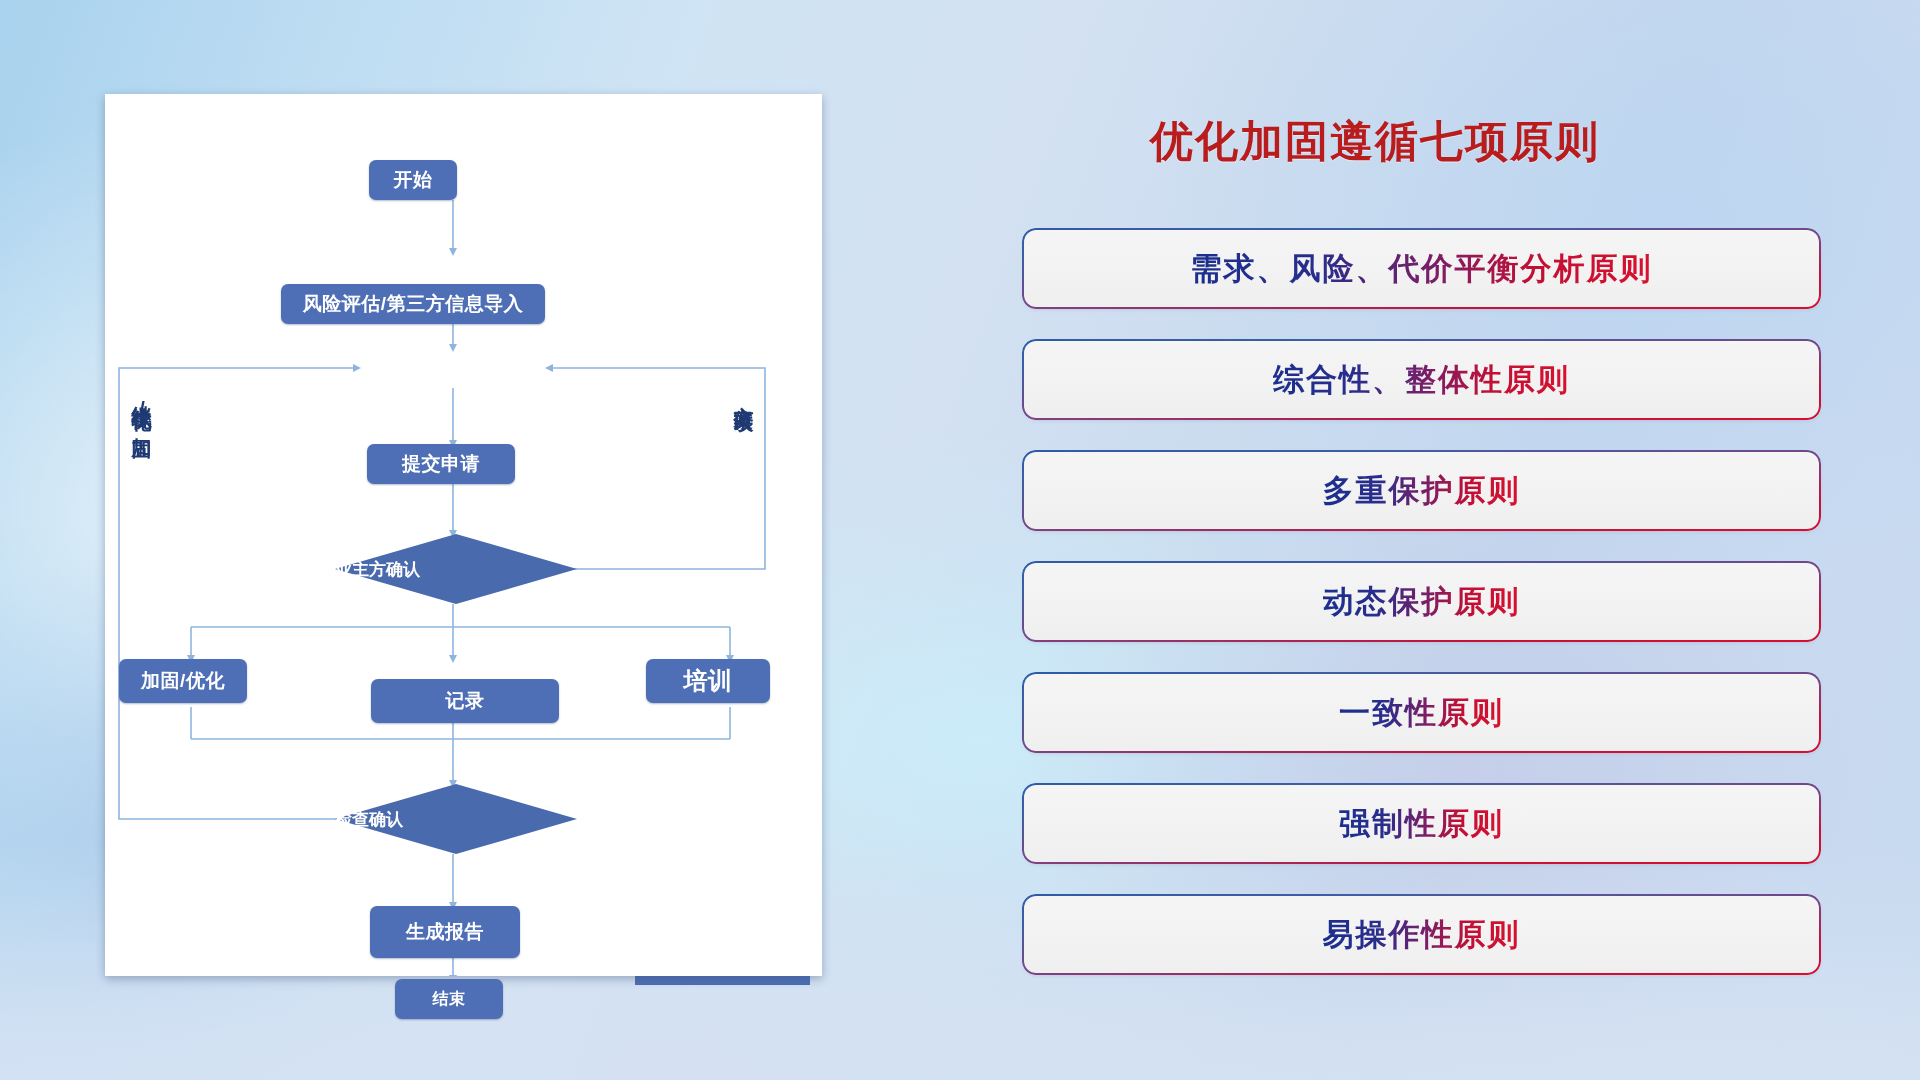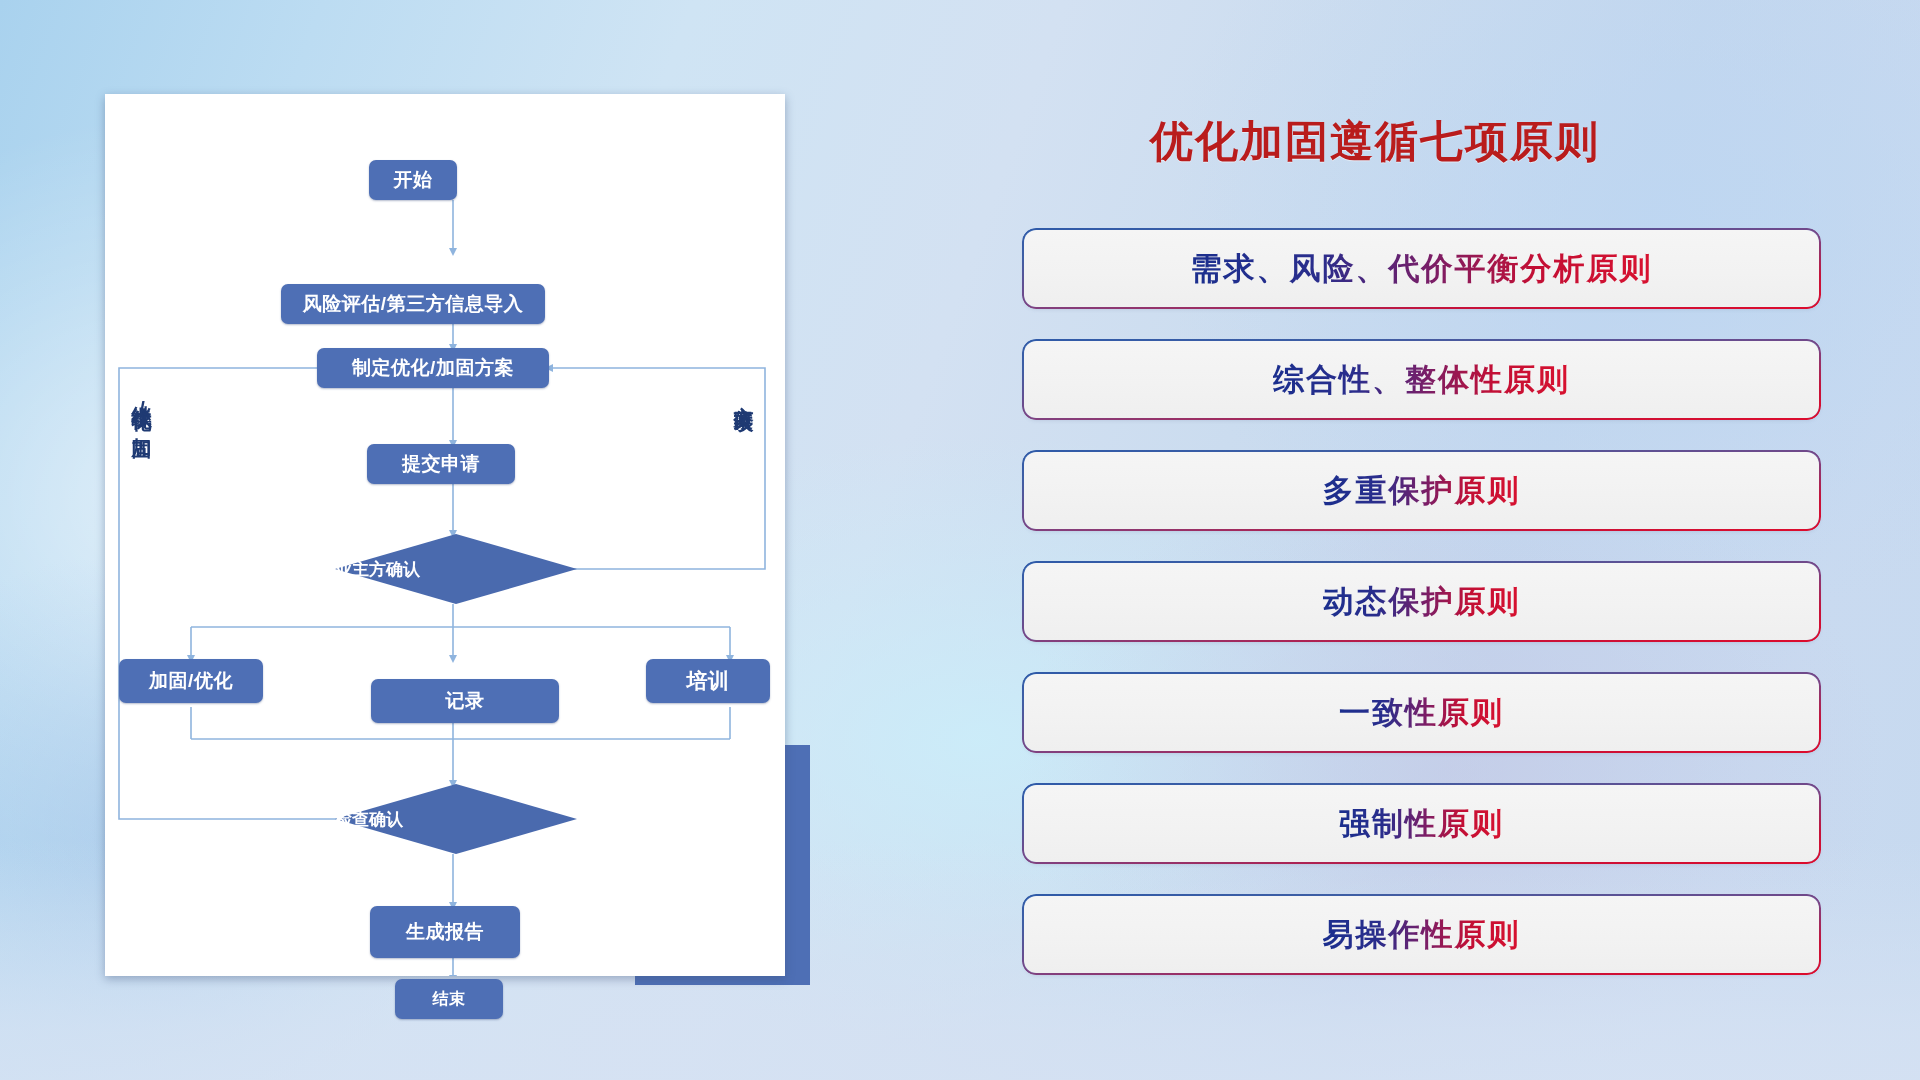--- a/index.html
+++ b/index.html
@@ -30,7 +30,7 @@
   .accent-block{position:absolute;left:635px;top:745px;width:175px;height:240px;
     background:#4e6fb5;}
   .card{position:absolute;left:105px;top:94px;width:680px;height:882px;background:#ffffff;
-    box-shadow:0 3px 9px rgba(60,80,120,.40);}
+    box-shadow:0 3px 9px rgba(60,80,120,.40);padding-left:37px;}
 
   
   .flow{position:absolute;inset:0;}

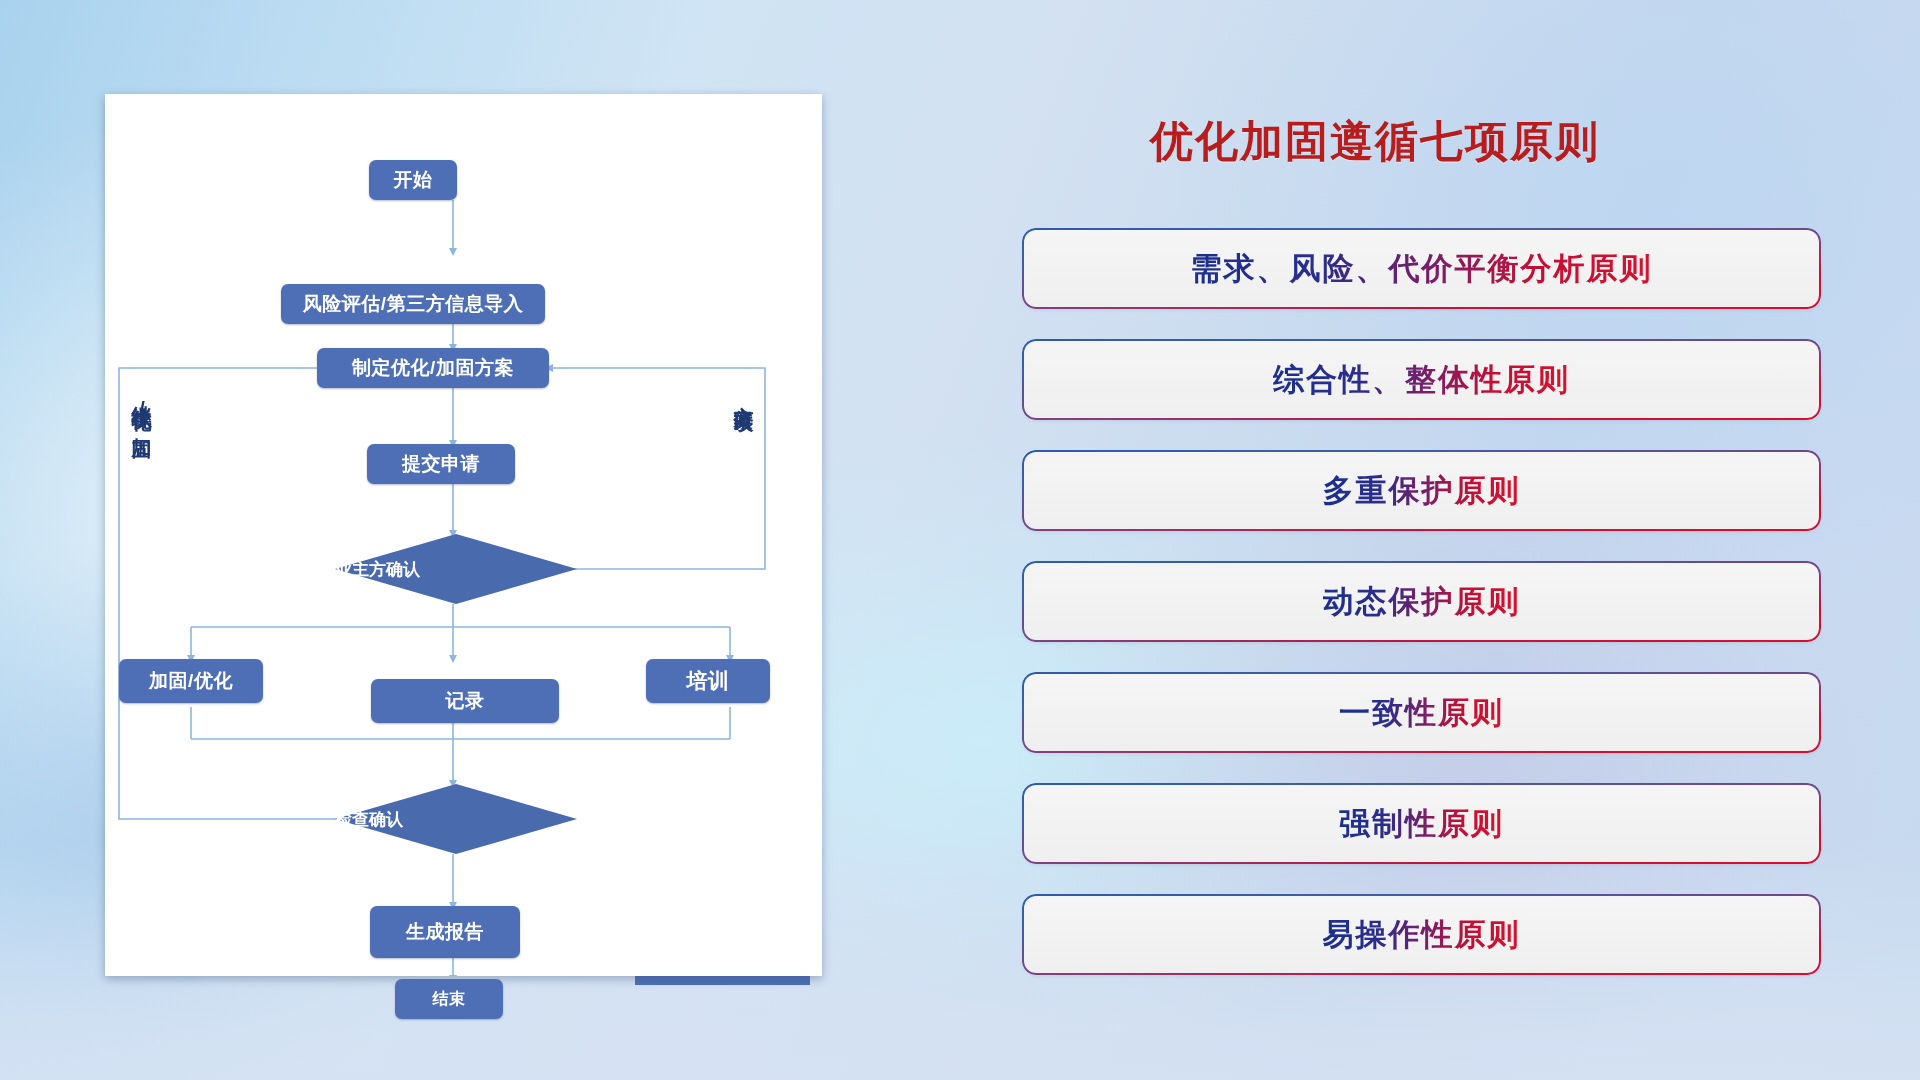--- a/index.html
+++ b/index.html
@@ -133,9 +133,6 @@
         <span>风险评估/第三方信息导入</span>
       </div>
 
-      <div class="node" style="left:212px;top:254px;width:232px;height:40px;font-size:19px;">
-        <span>制定优化/加固方案</span>
-      </div>
 
       <div class="node" style="left:262px;top:350px;width:148px;height:40px;font-size:19px;">
         <span>提交申请</span>

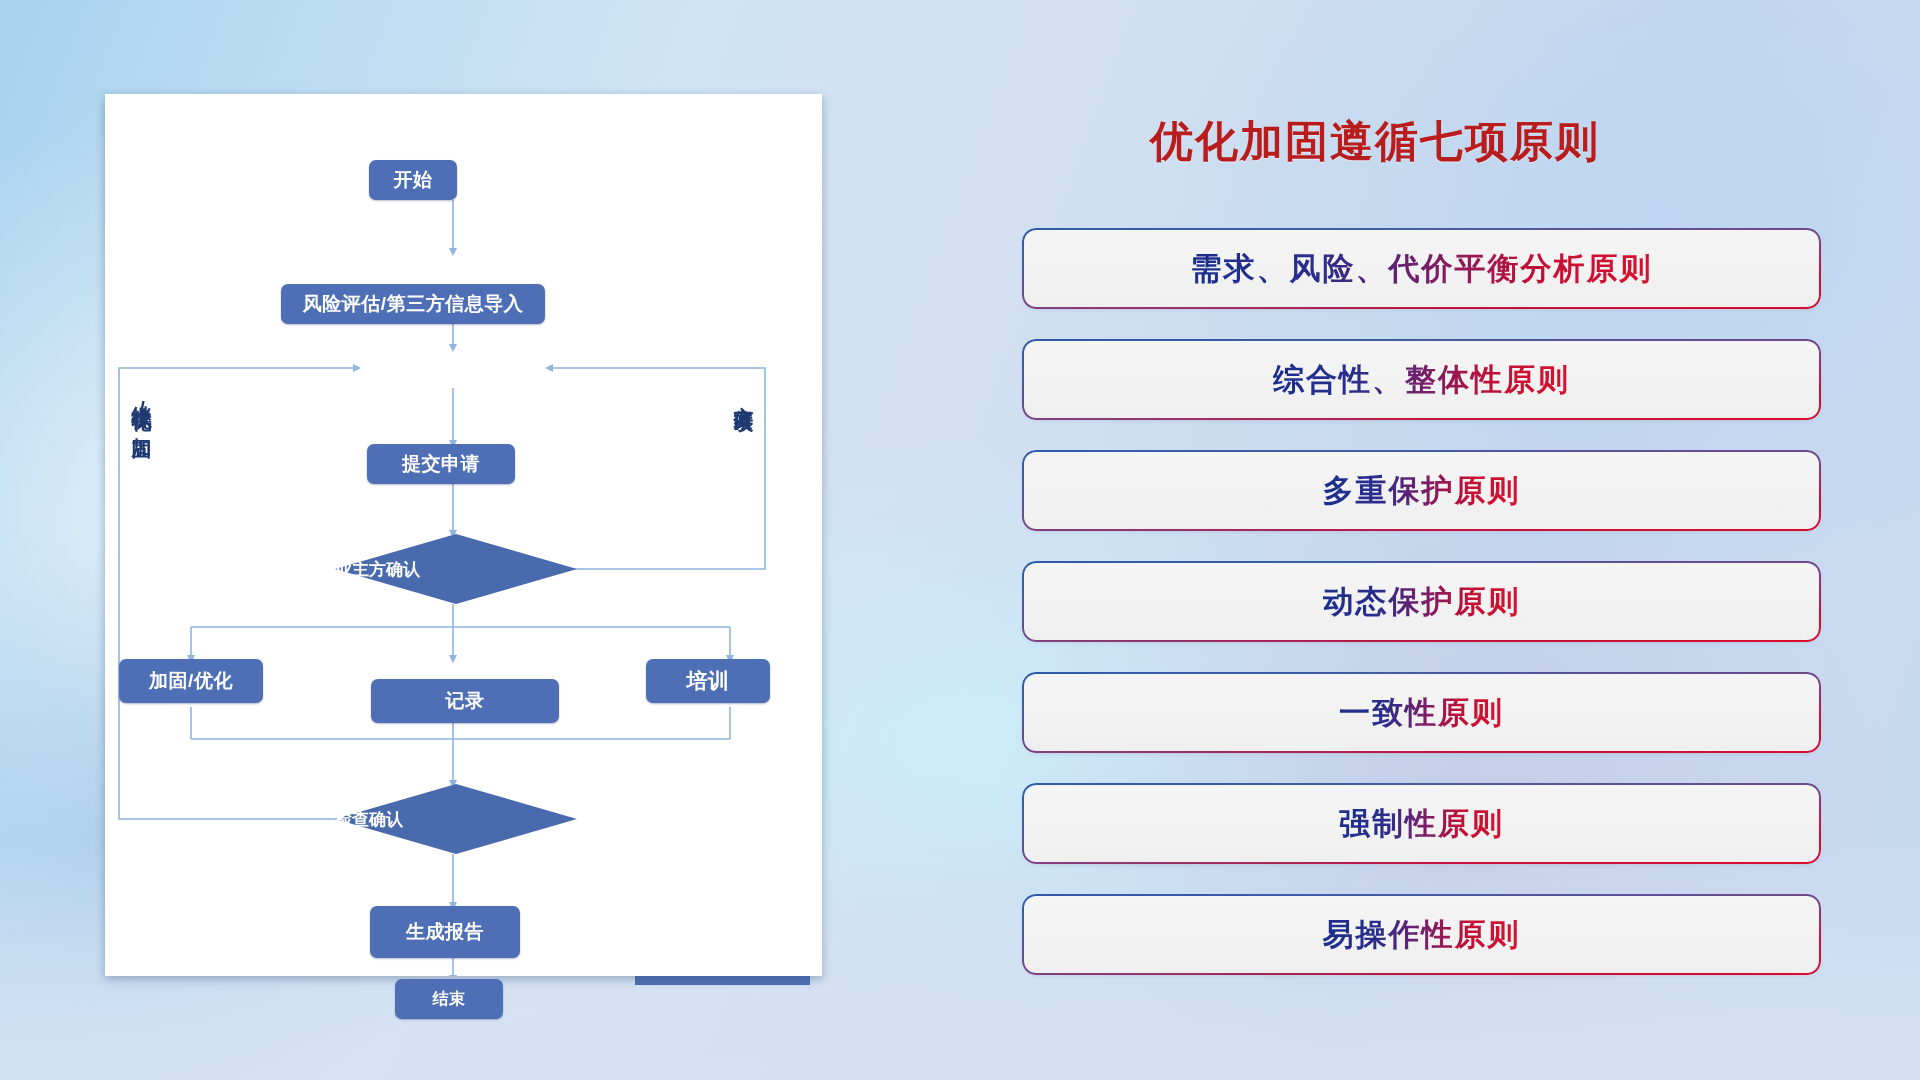--- a/index.html
+++ b/index.html
@@ -143,7 +143,7 @@
         <span>业主方确认</span>
       </div>
 
-      <div class="node" style="left:14px;top:565px;width:144px;height:44px;font-size:19px;">
+      <div class="node" style="left:14px;top:565px;width:128px;height:44px;font-size:19px;">
         <span>加固/优化</span>
       </div>
 

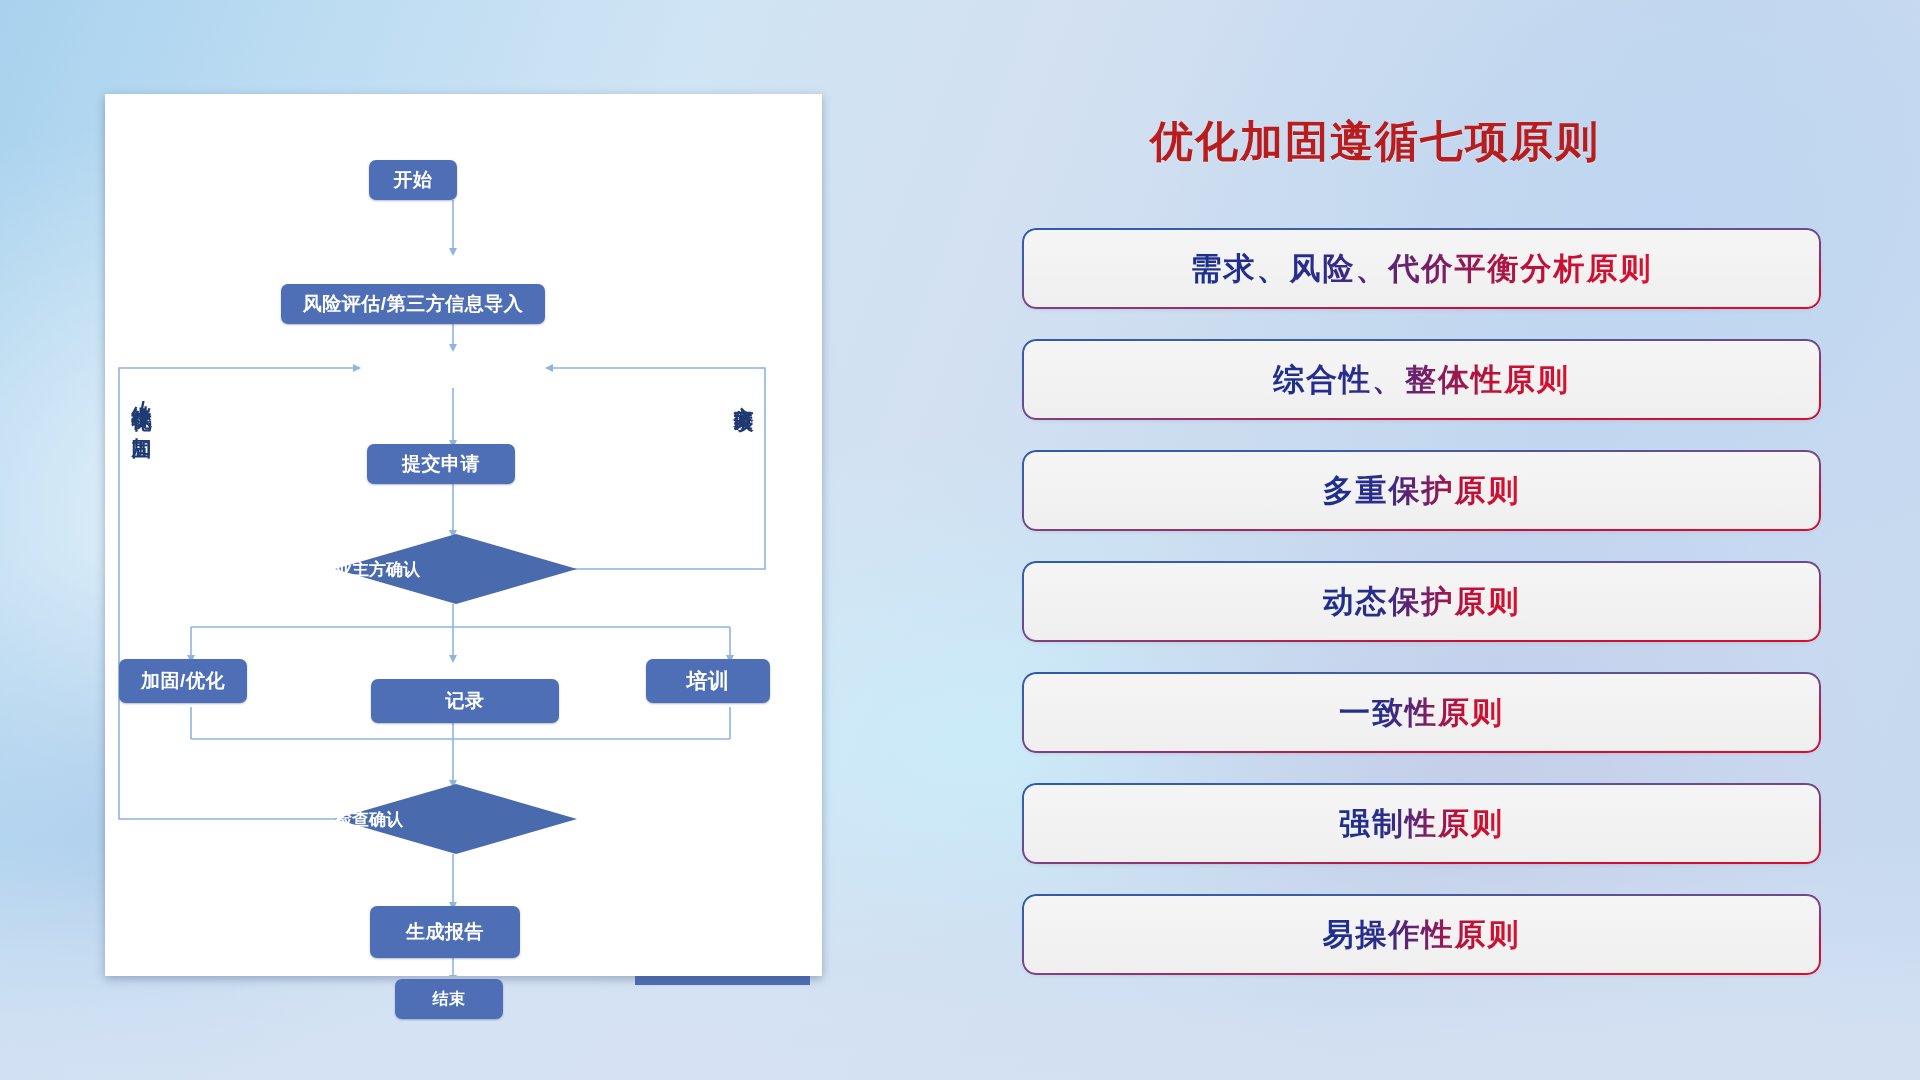--- a/index.html
+++ b/index.html
@@ -151,7 +151,7 @@
         <span>记录</span>
       </div>
 
-      <div class="node" style="left:541px;top:565px;width:124px;height:44px;font-size:21px;">
+      <div class="node" style="left:541px;top:565px;width:124px;height:44px;font-size:24px;">
         <span>培训</span>
       </div>
 

